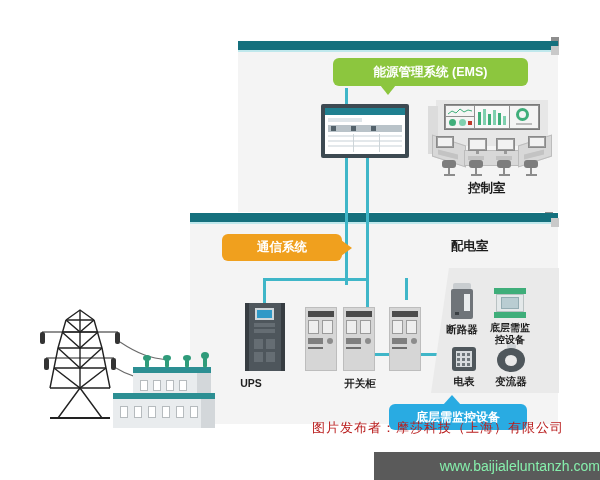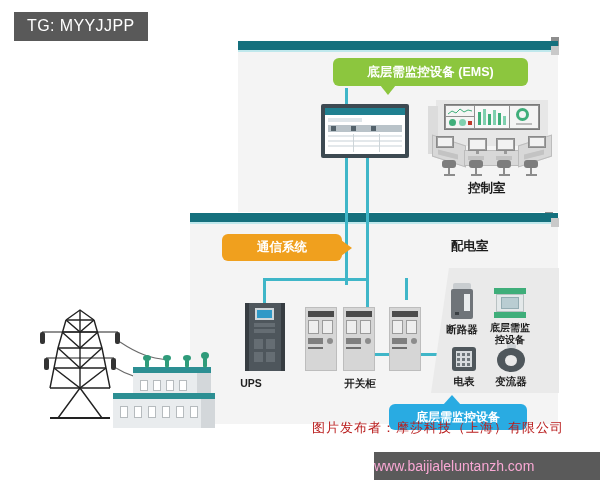--- a/index.html
+++ b/index.html
@@ -464,7 +464,6 @@
   <div class="wm-big">&nbsp;</div>
   <div class="wm-pub">图片发布者：摩莎科技（上海）有限公司</div>
 
-  <div class="tg-tag">TG: MYYJJPP</div>
 
   <div class="url-bar">
     <span>www.baijialeluntanzh.com</span>

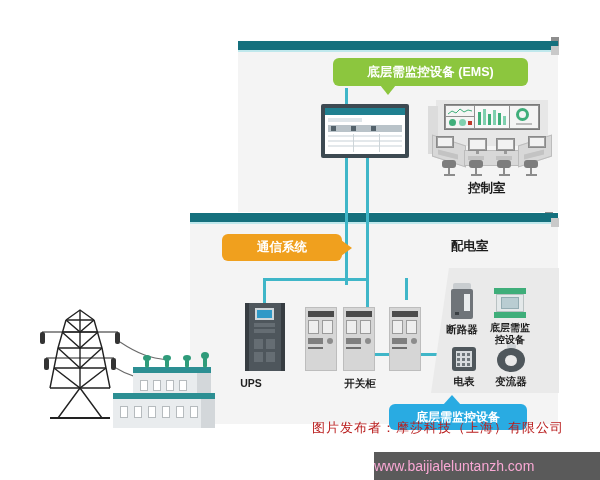--- a/index.html
+++ b/index.html
@@ -444,7 +444,7 @@
   <div class="insul-cap" style="left:201px;top:352px;width:8px;height:7px;"></div>
 
   <div class="callout callout-ems">
-    <span>底层需监控设备 (EMS)</span>
+    <span>能源管理系统 (EMS)</span>
     <span class="tail"></span>
   </div>
 

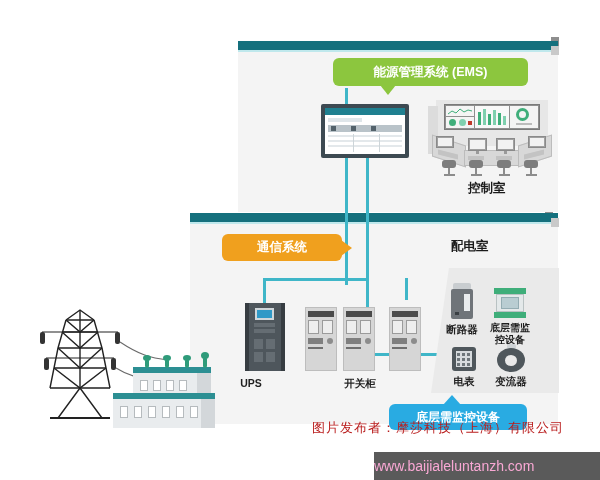--- a/index.html
+++ b/index.html
@@ -184,8 +184,8 @@
   }
   .url-bar{
     position:absolute;left:374px;top:452px;width:226px;height:28px;
-    background:#5a5a5a;color:#f9a8d4;font-size:14px;
-    display:flex;align-items:center;justify-content:flex-start;
+    background:#5a5a5a;color:#86efac;font-size:14px;
+    display:flex;align-items:center;justify-content:flex-end;
   }
 </style>
 </head>

